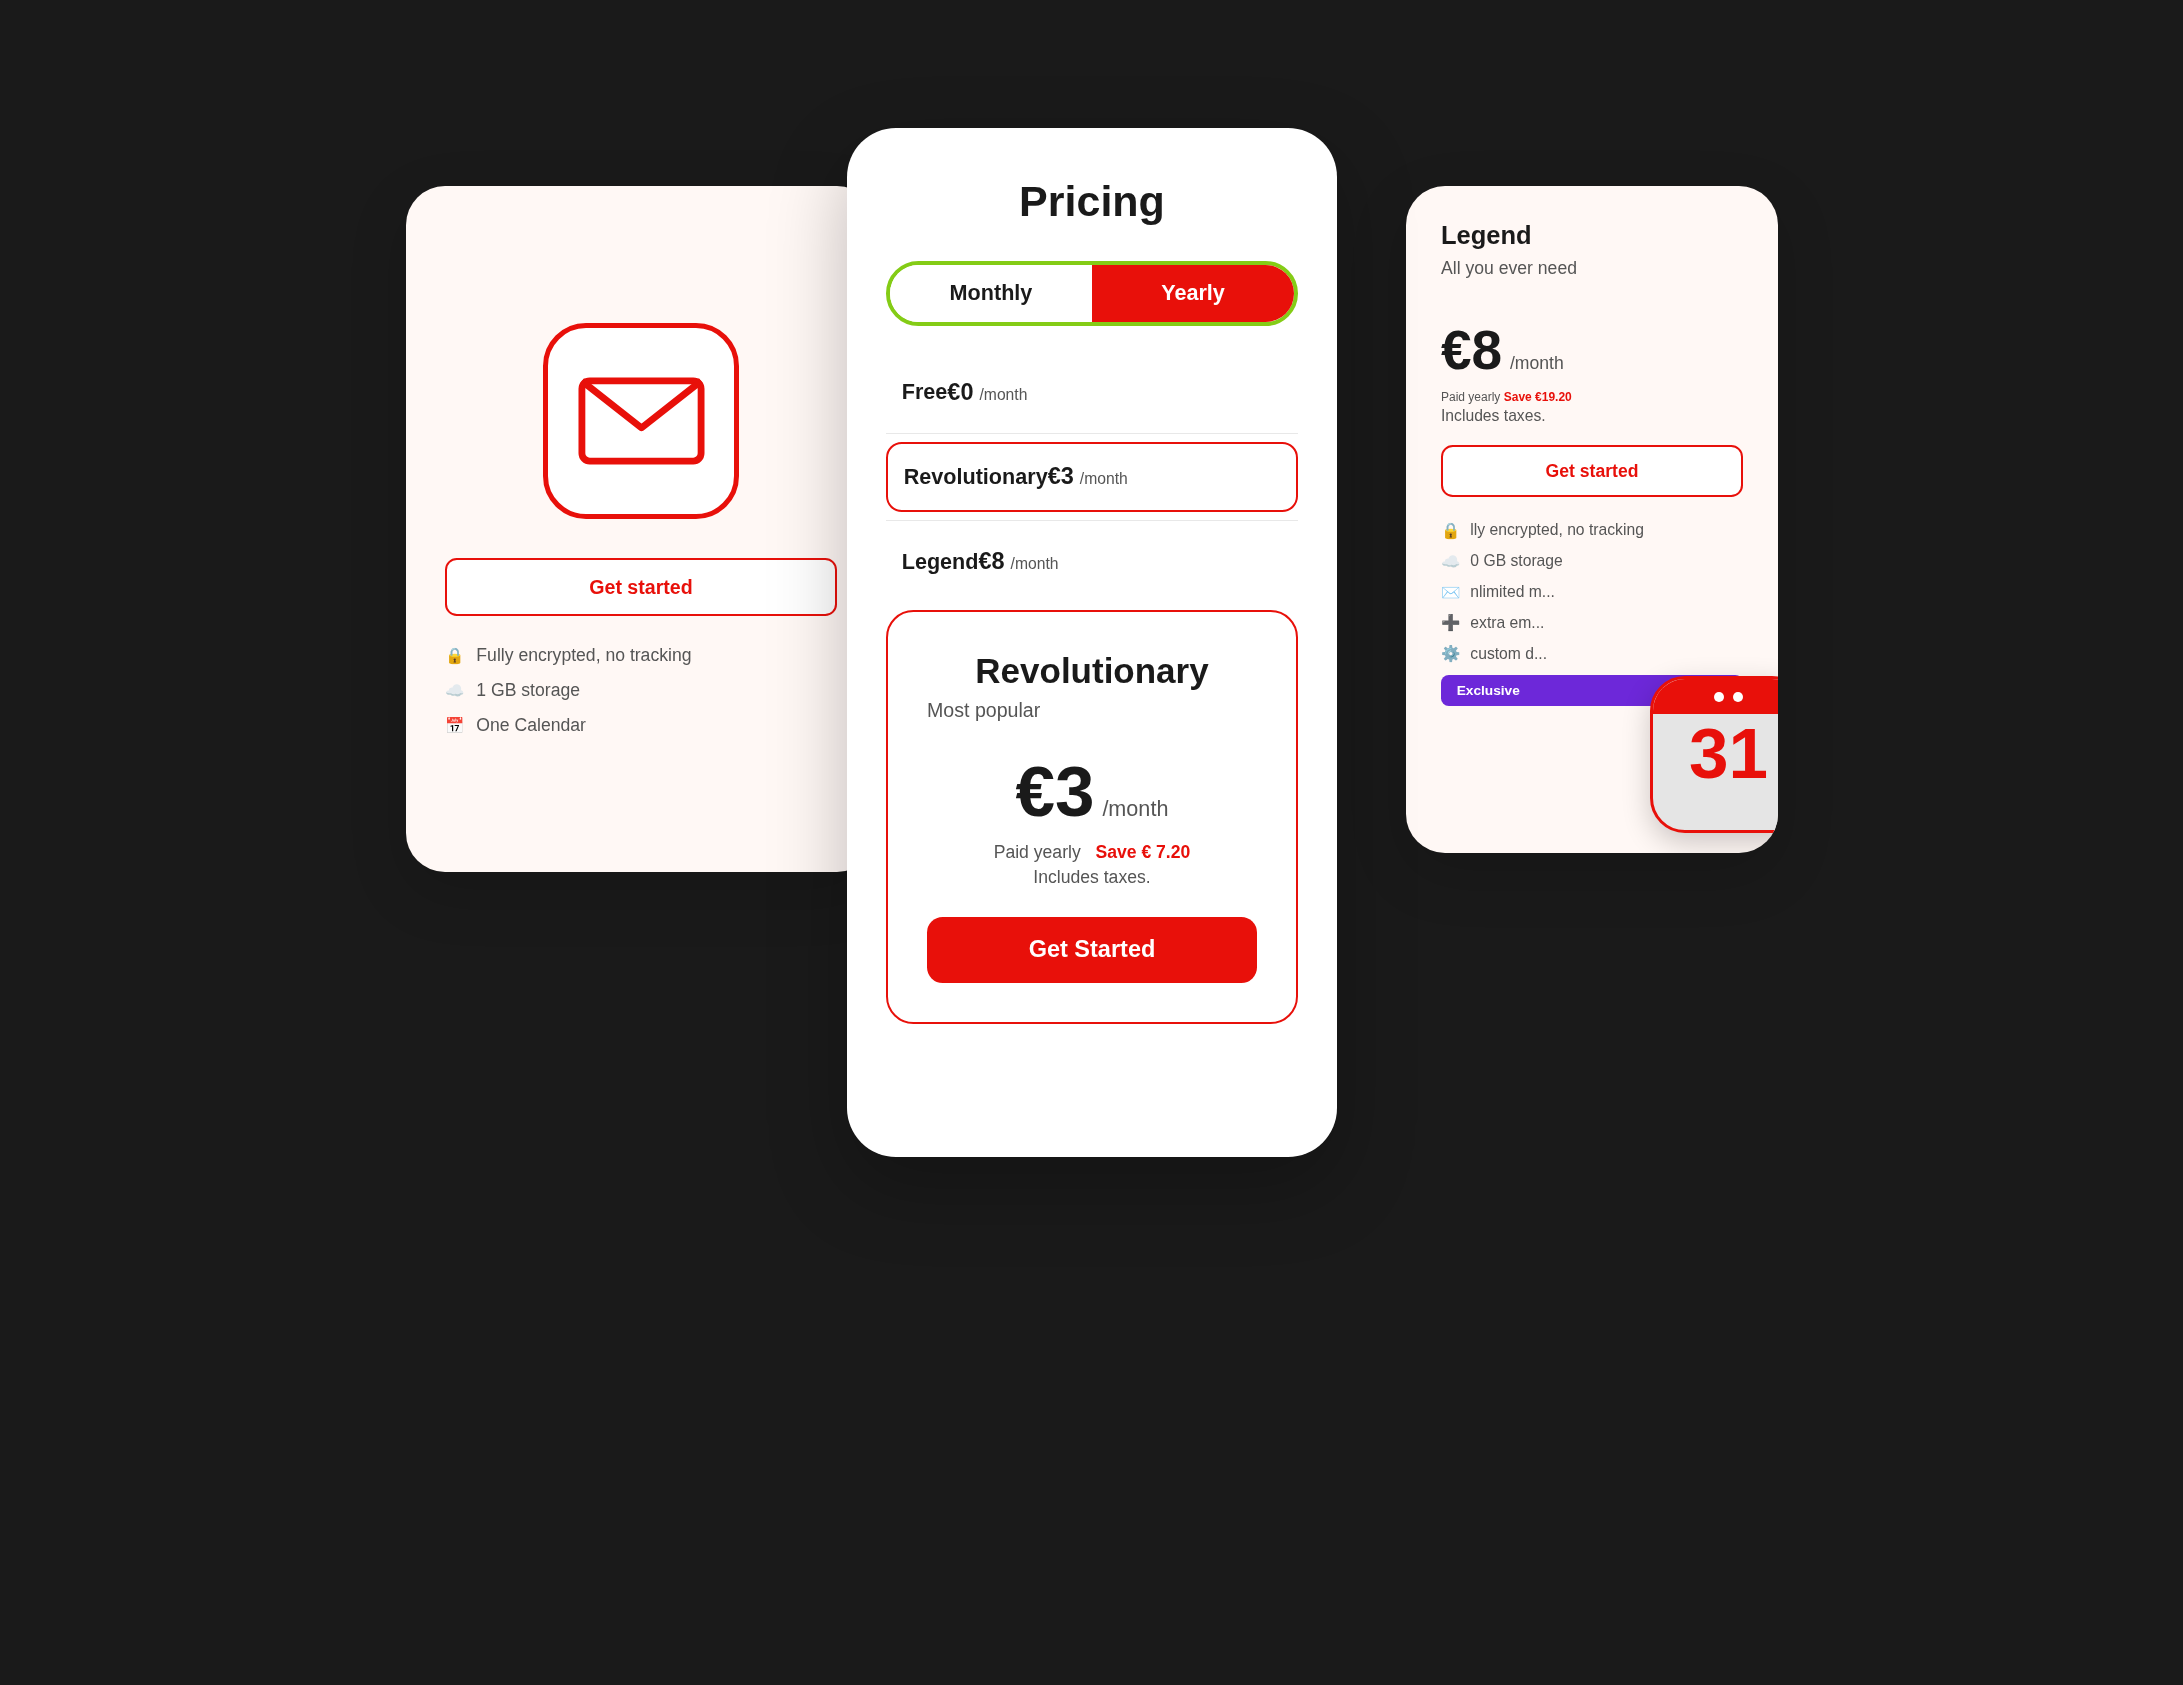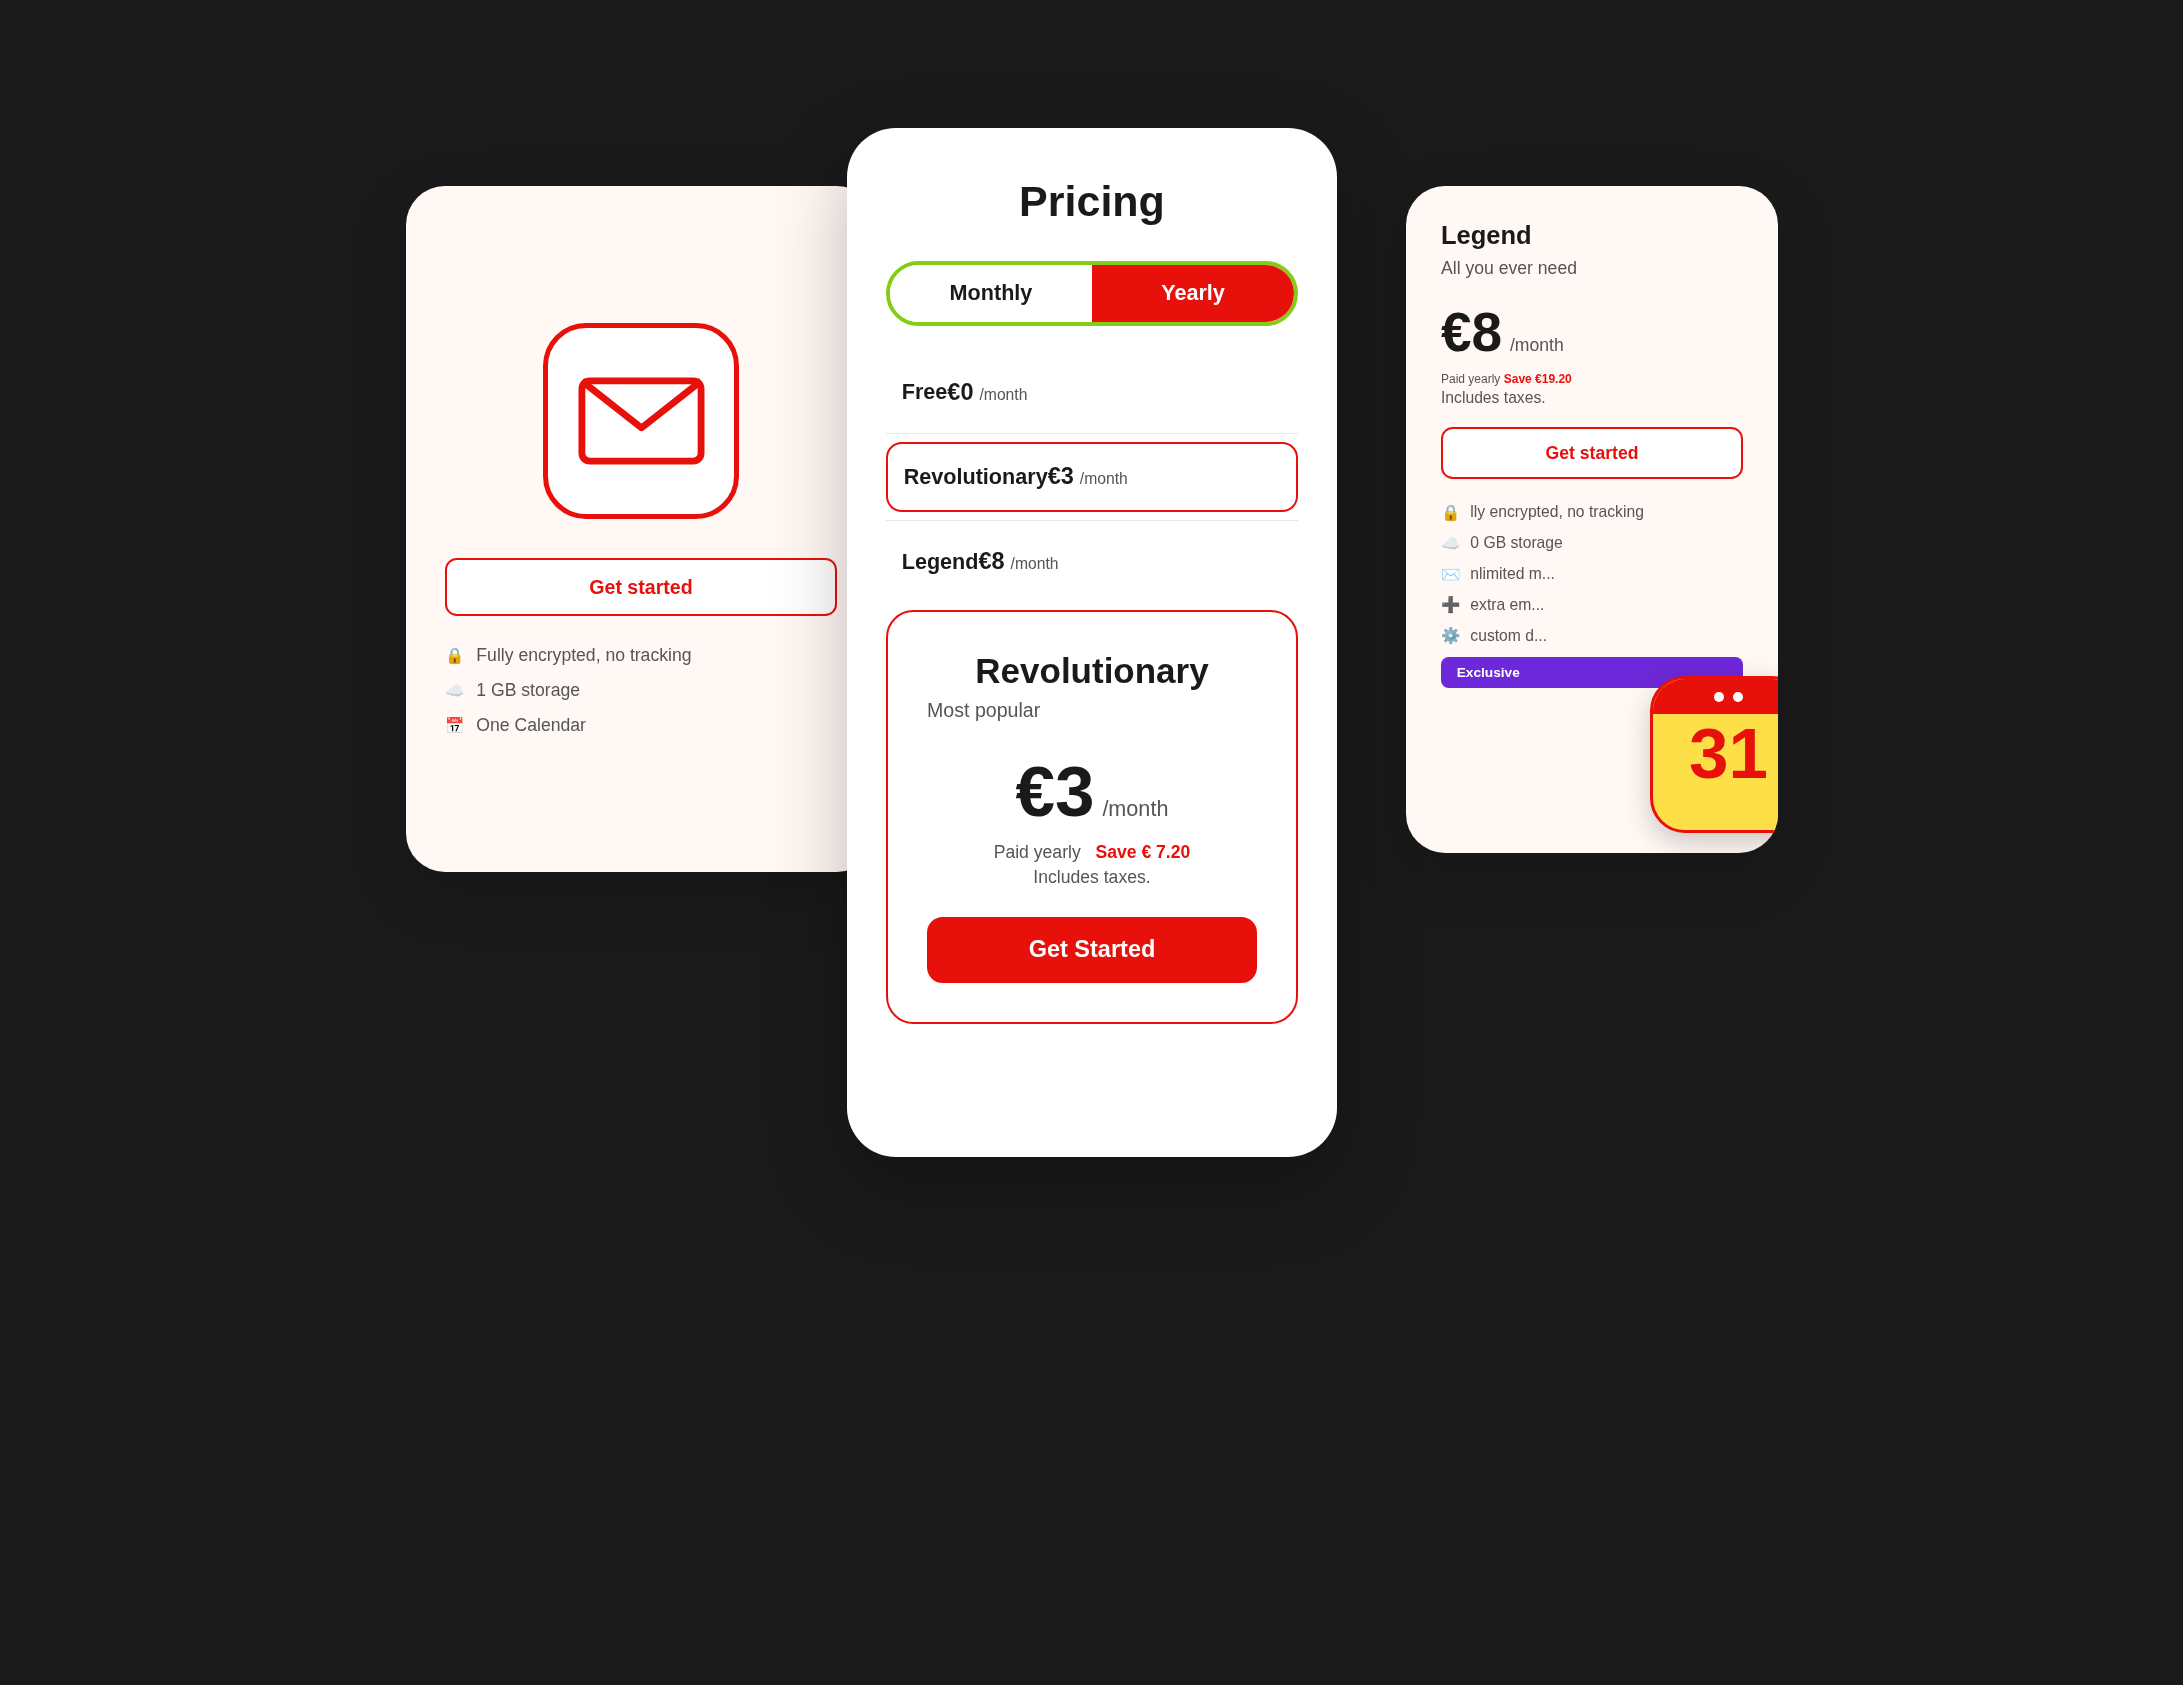--- a/index.html
+++ b/index.html
@@ -110,7 +110,7 @@
     .card-right-subtitle {
       font-size: 17.6px;
       color: #555;
-      margin-bottom: 21px;
+      margin-bottom: 39px;
     }
 
     .card-right-price {

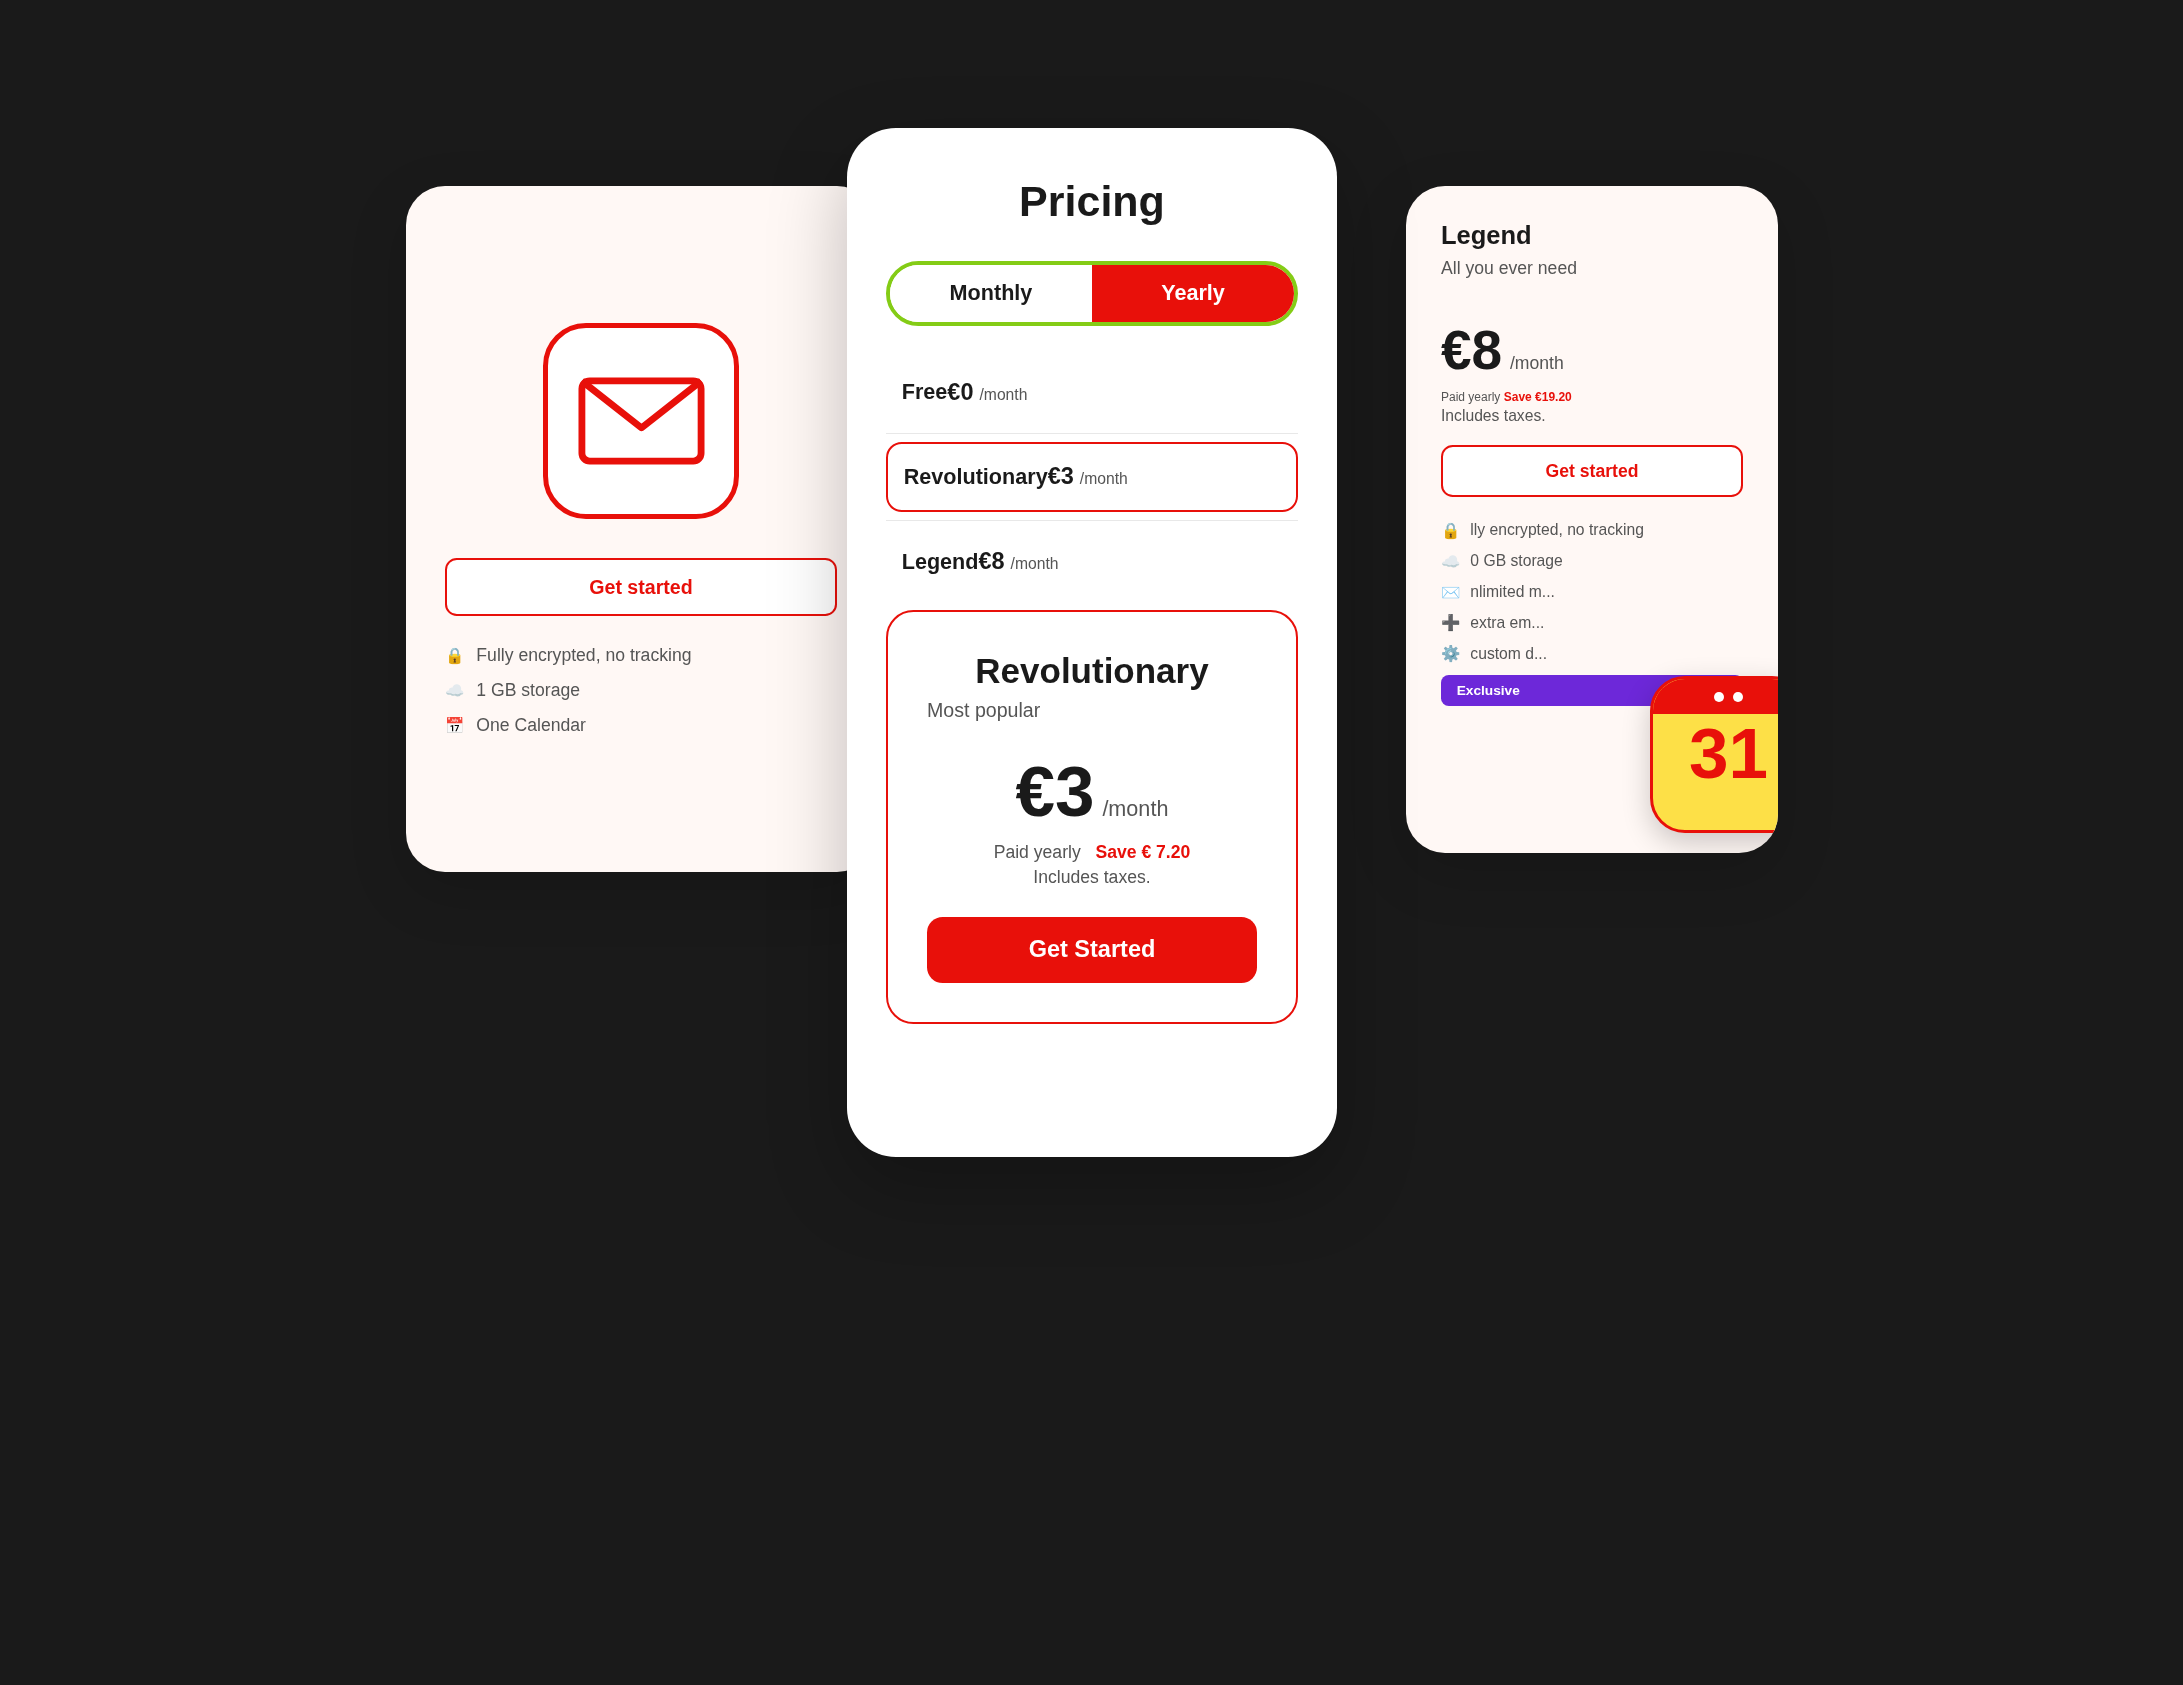--- a/index.html
+++ b/index.html
@@ -191,7 +191,7 @@
       right: -29px;
       width: 157px;
       height: 157px;
-      background: #fde047;
+      background: #e5e5e5;
       border-radius: 35px;
       border: 3.9px solid #e8100a;
       display: flex;

